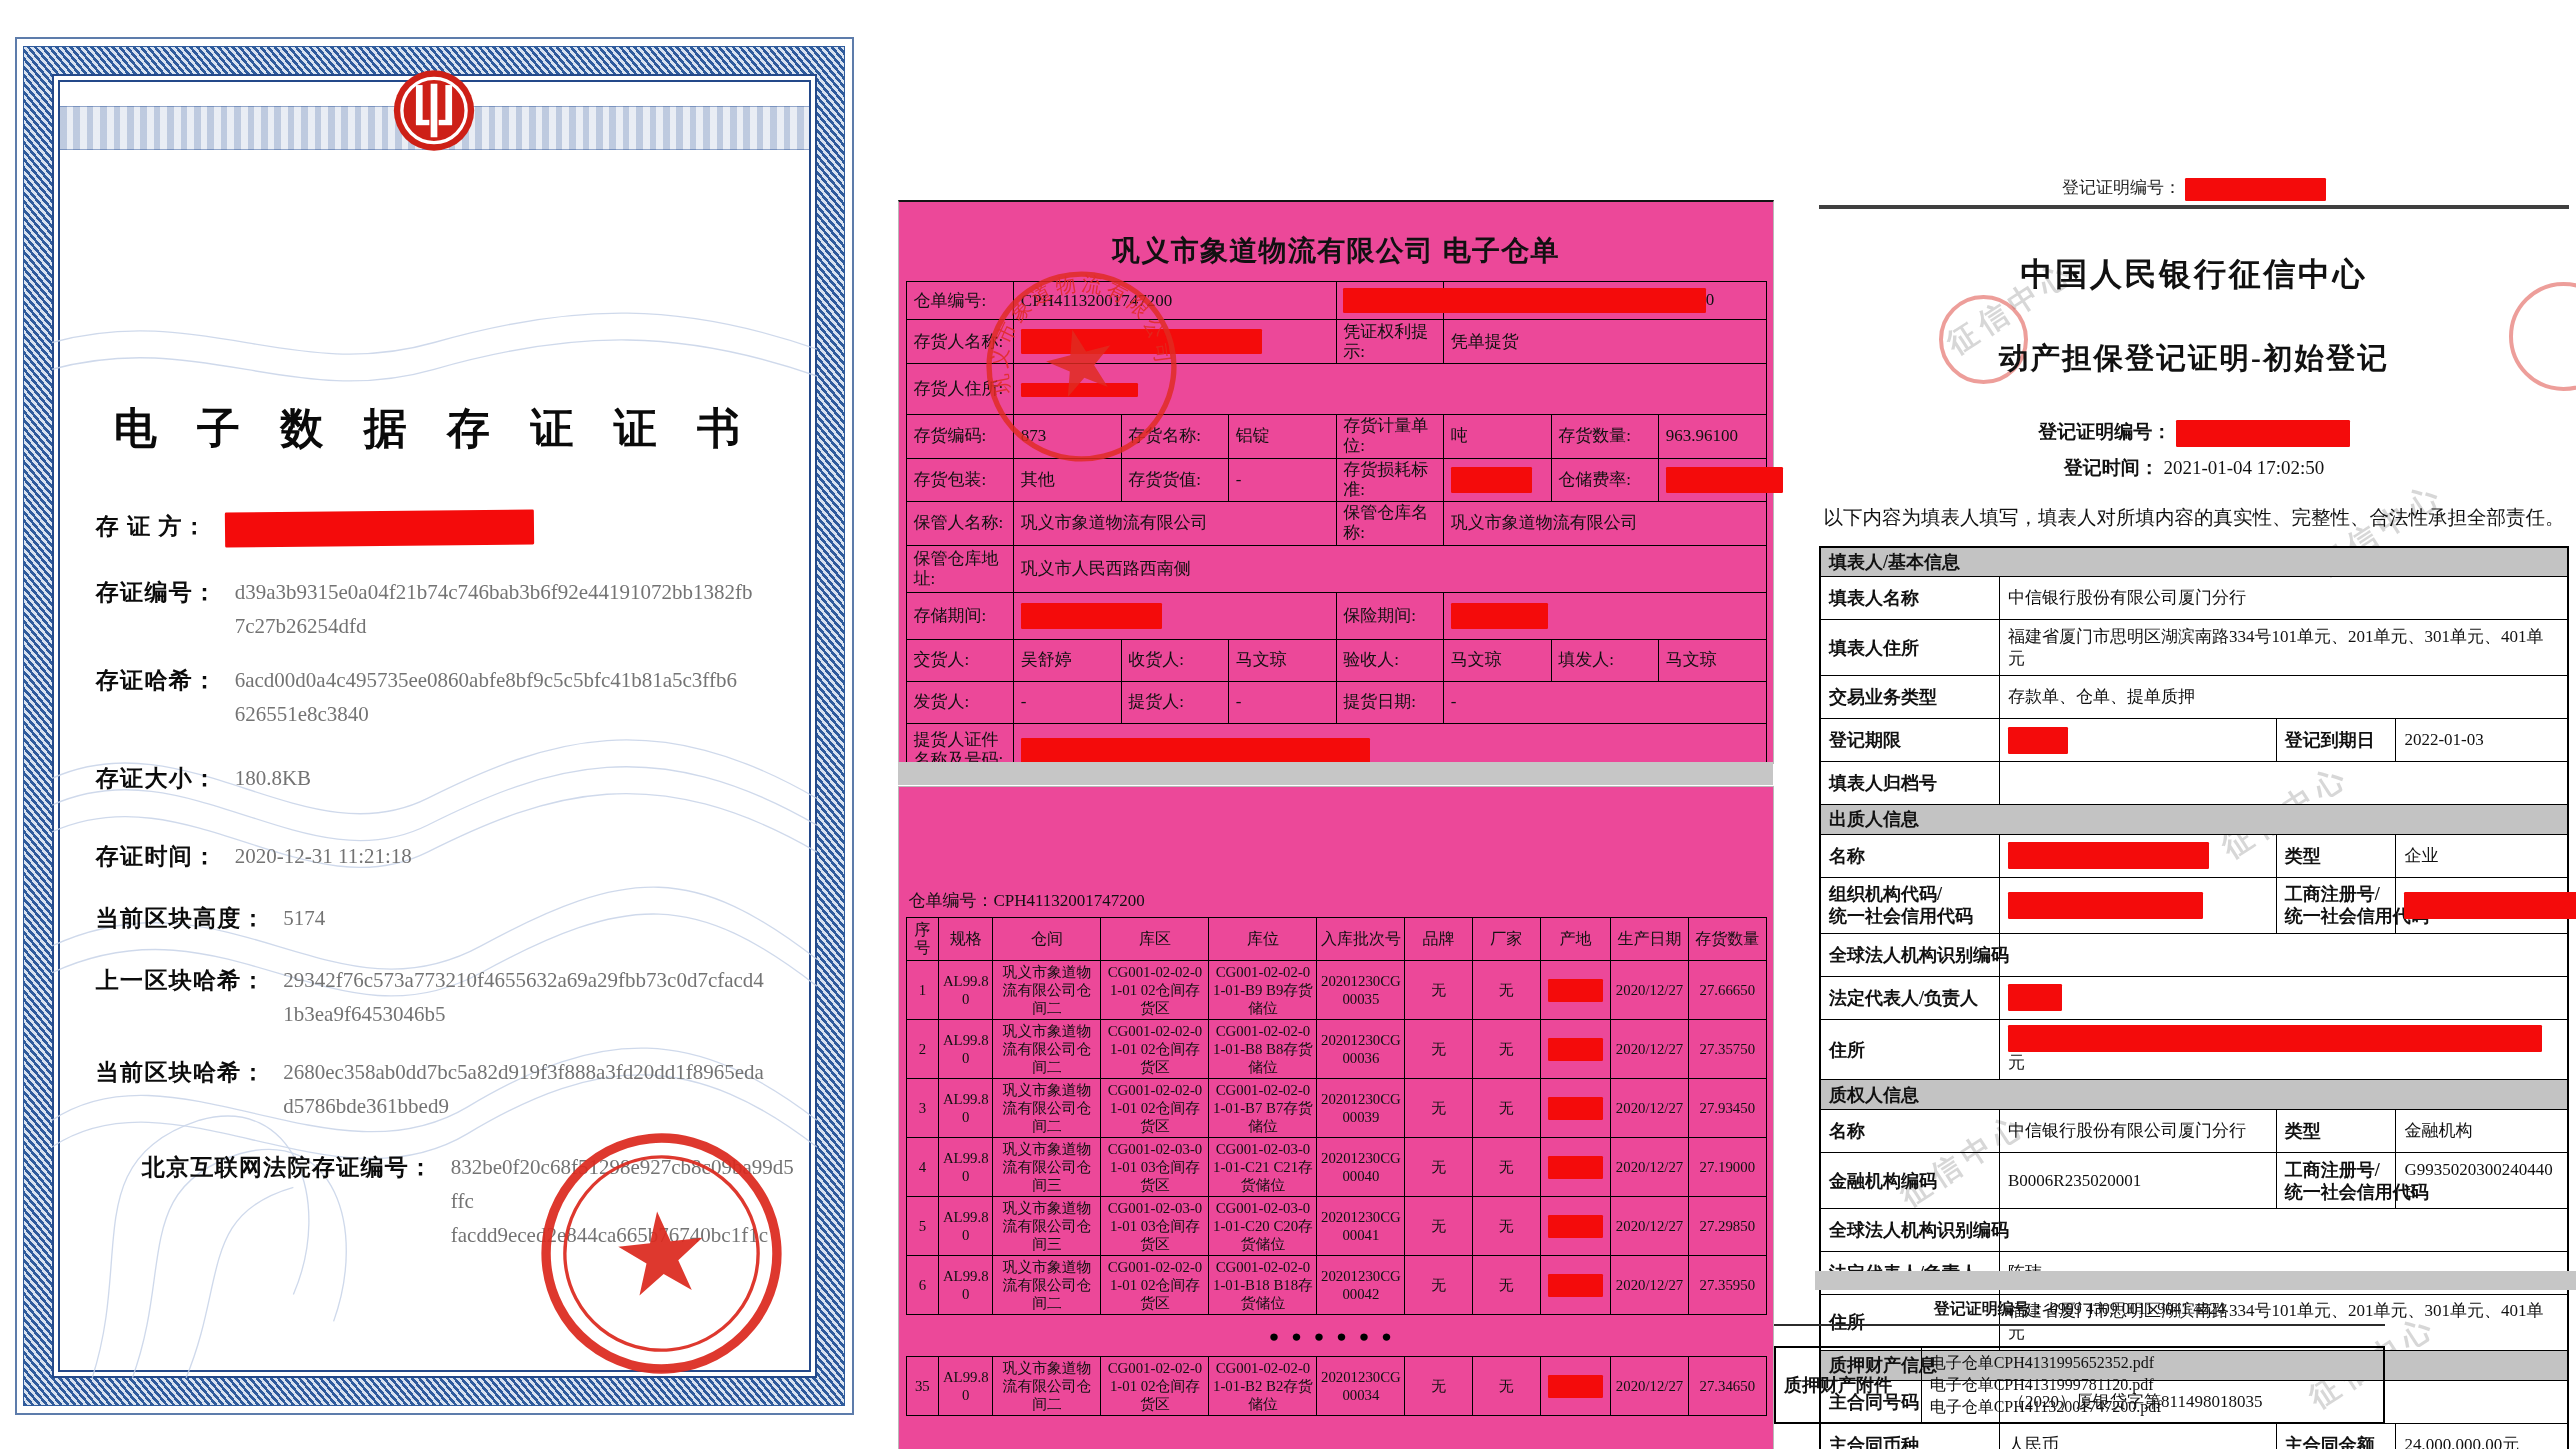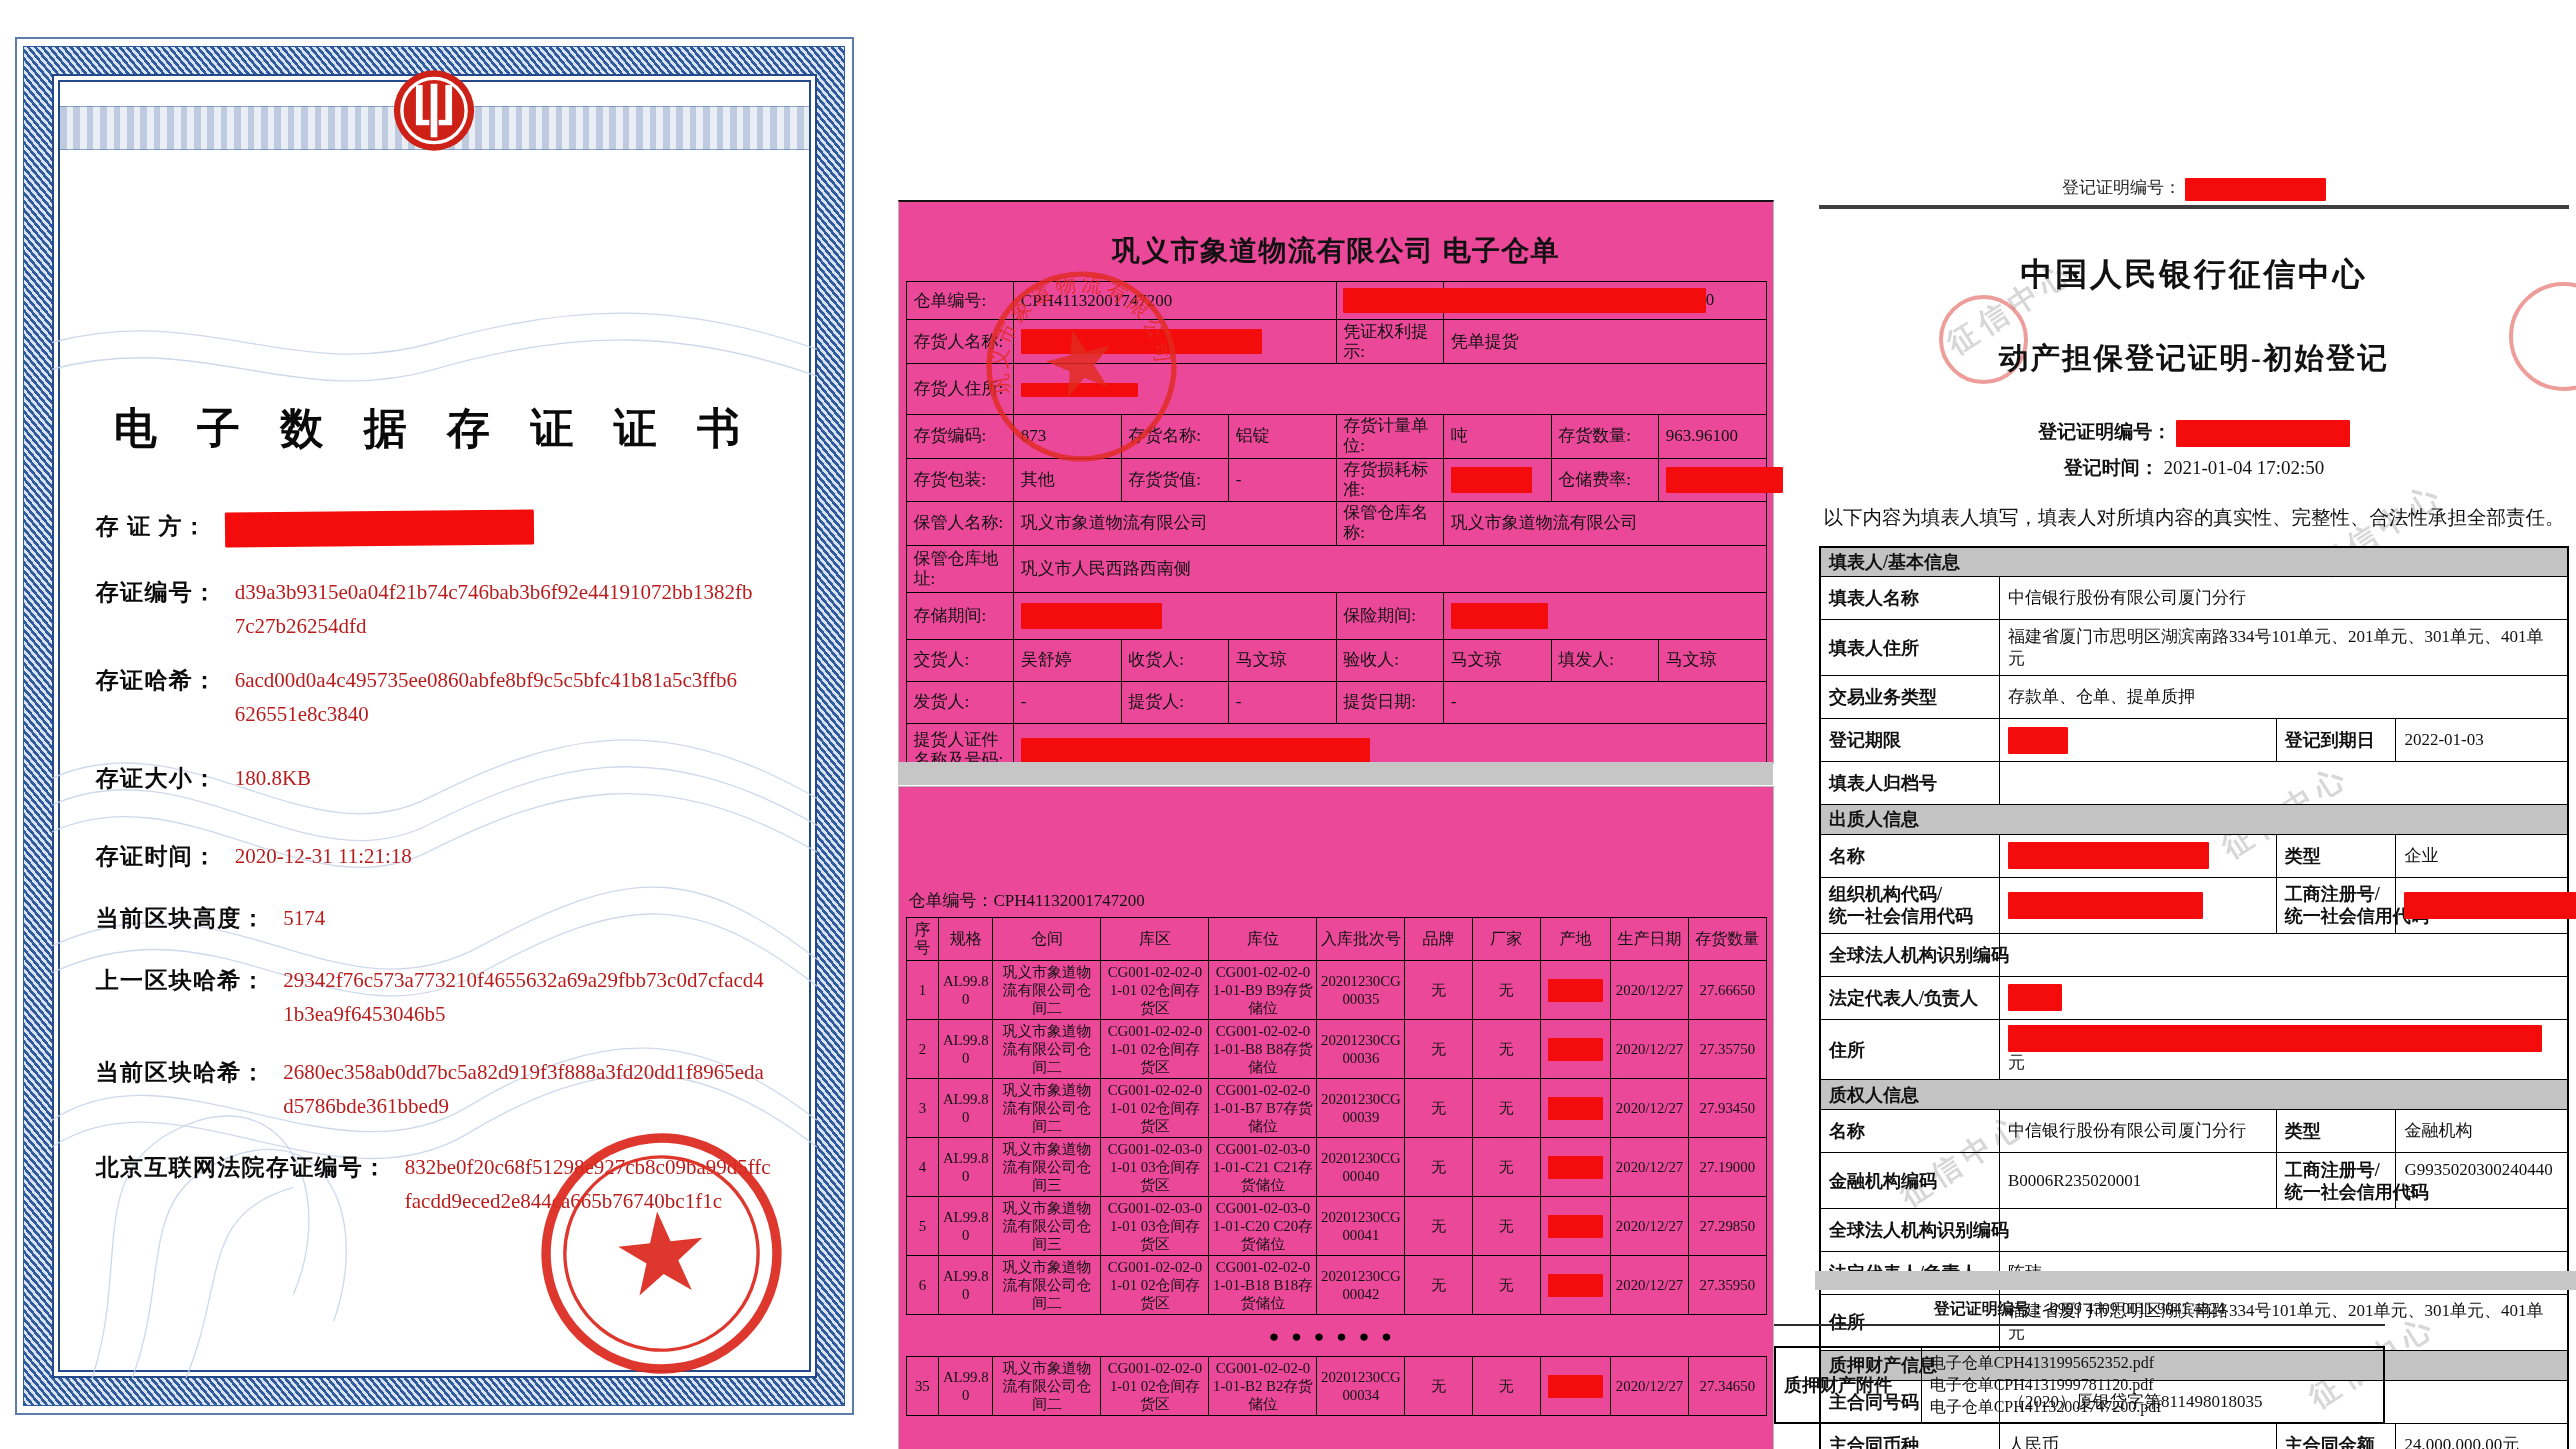--- a/index.html
+++ b/index.html
@@ -22,7 +22,7 @@
   #cert-fields{position:absolute;left:79px;right:58px;top:470px;z-index:3;}
   .crow{display:flex;align-items:flex-start;}
   .clab{white-space:nowrap;font-size:23px;font-weight:bold;letter-spacing:1.3px;line-height:35px;margin-right:17.4px;color:#0c0c0c;}
-  .cval{font-size:21px;line-height:34px;word-break:break-all;color:#b91c1c;font-family:"Liberation Serif",serif;}
+  .cval{font-size:21px;line-height:34px;word-break:break-all;color:#737373;font-family:"Liberation Serif",serif;}
   .guilloche{position:absolute;inset:35px;z-index:1;pointer-events:none;}
   #cert-seal{position:absolute;left:517px;top:1087px;z-index:6;opacity:.93;}
   

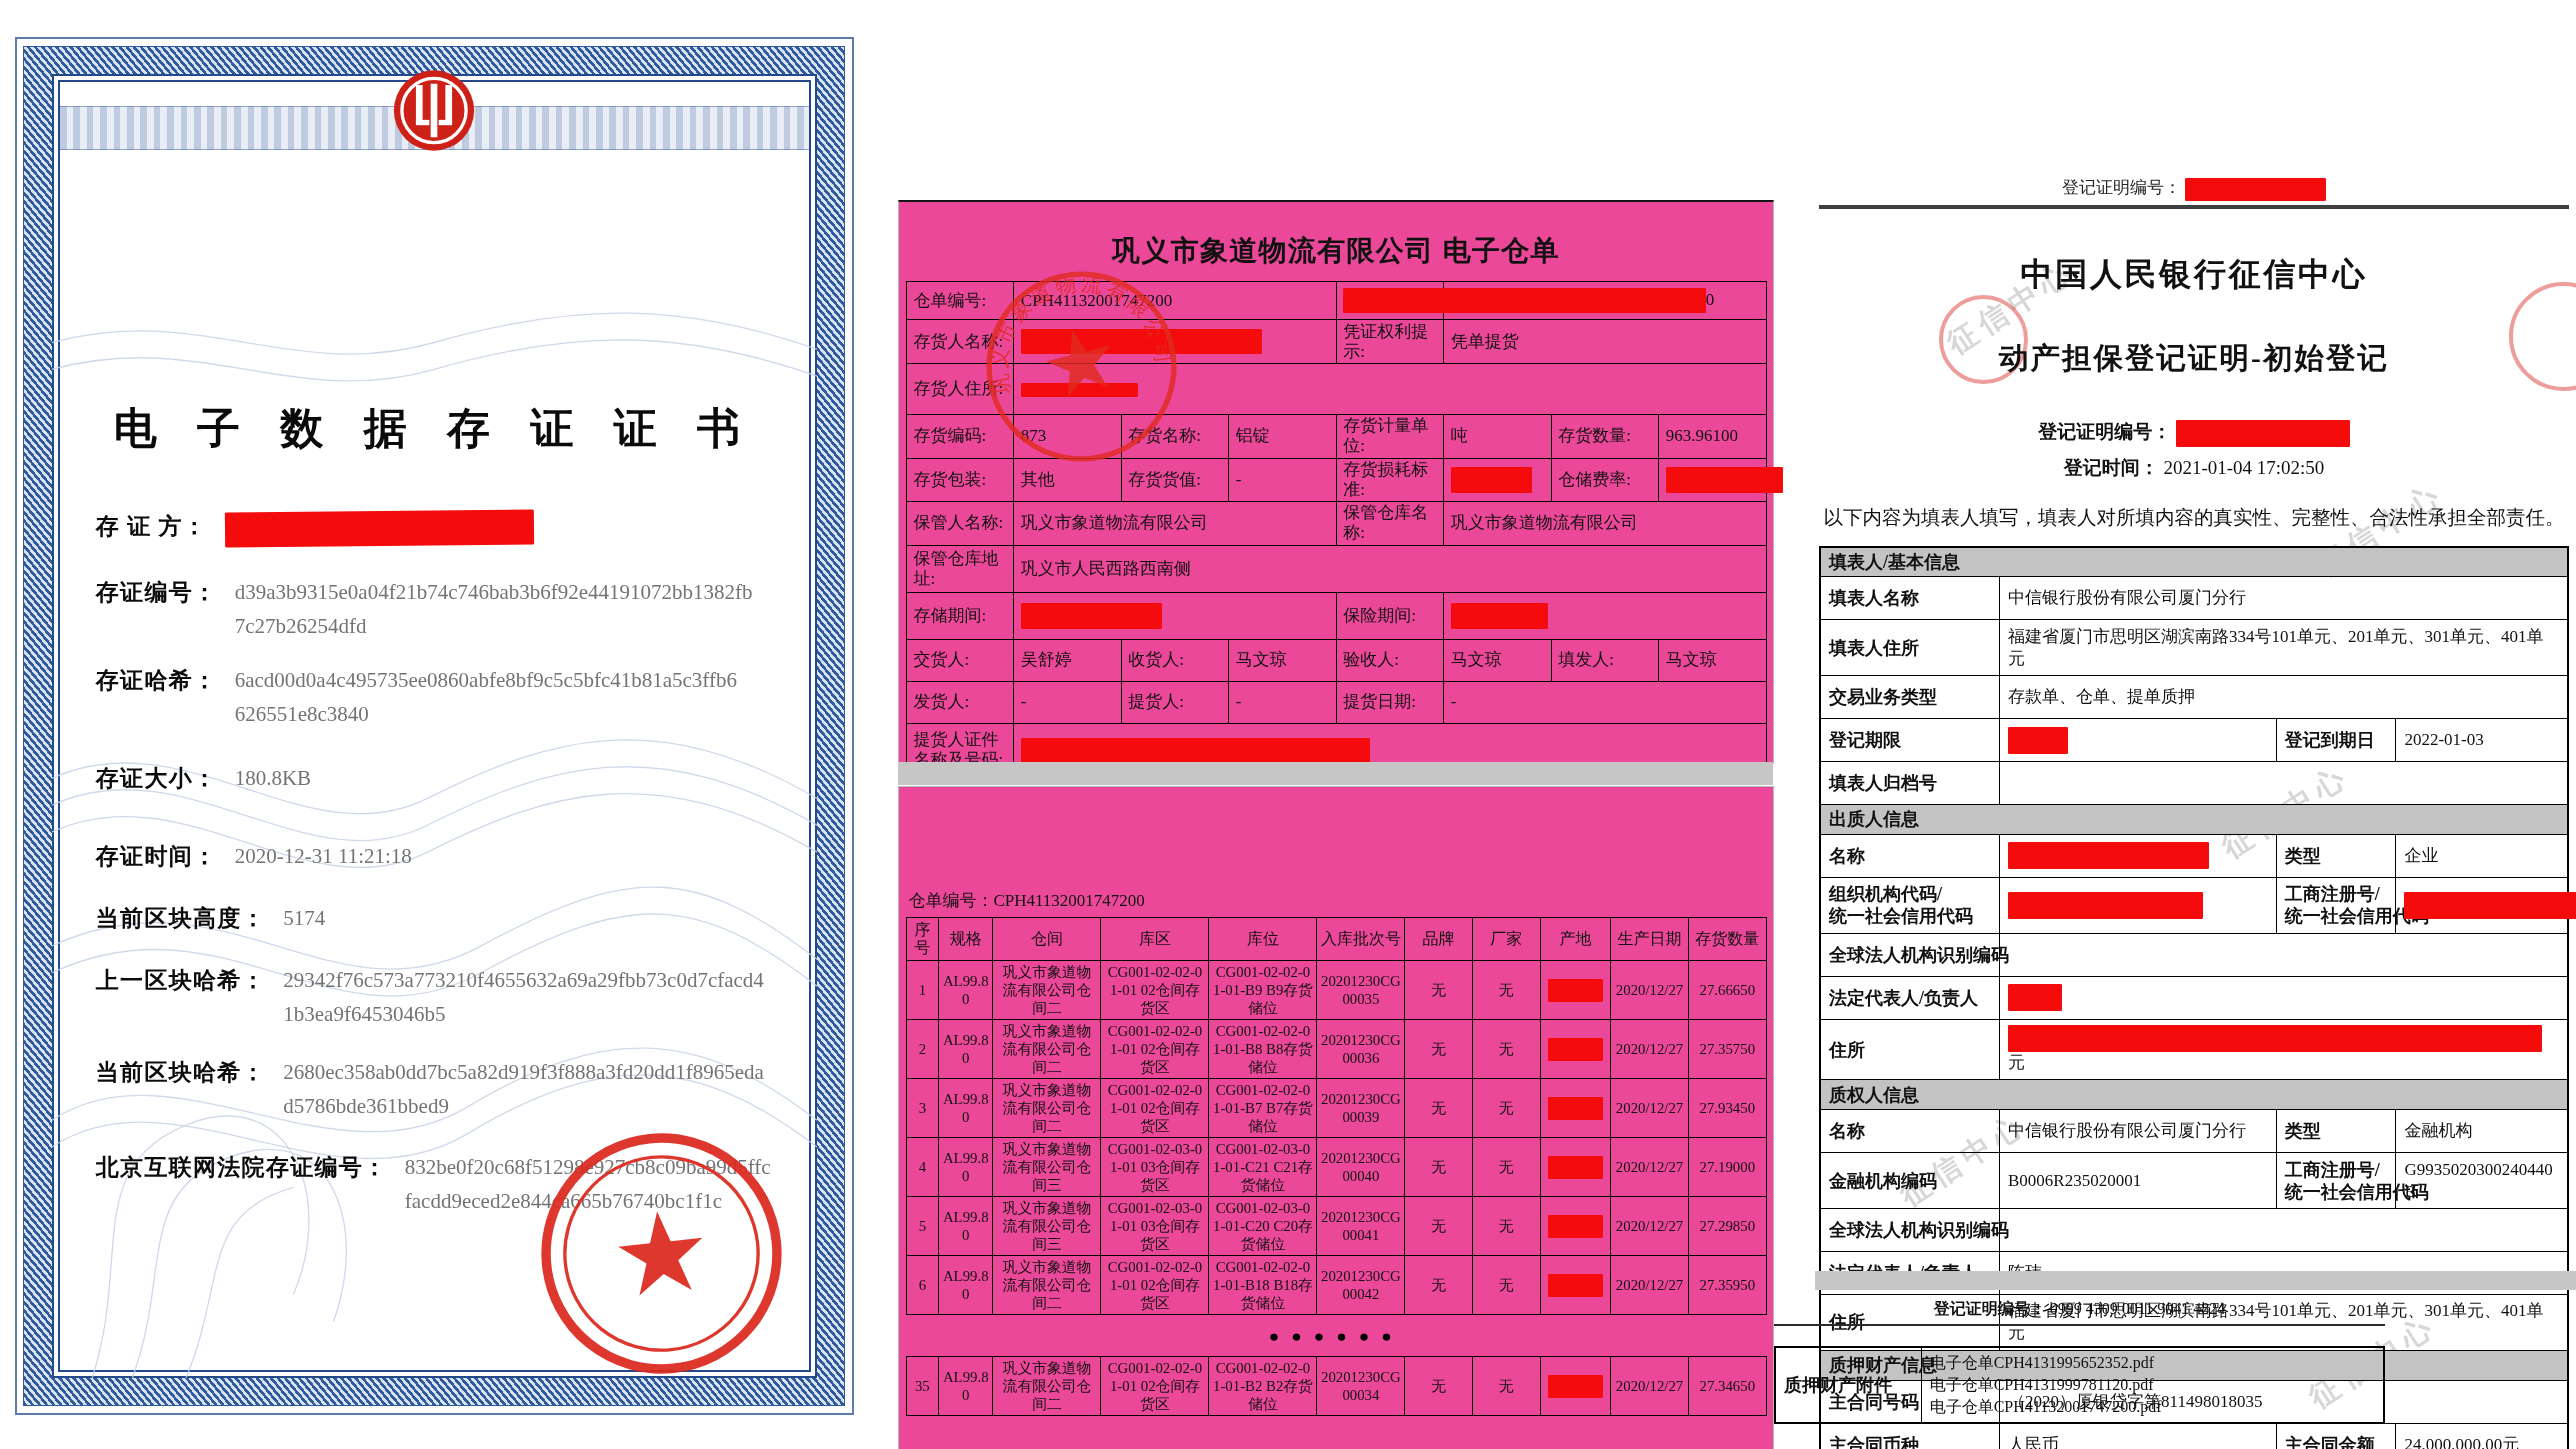--- a/index.html
+++ b/index.html
@@ -154,7 +154,7 @@
           <div>d5786bde361bbed9</div>
         </div>
       </div>
-      <div class="crow" style="margin-bottom: 0px;">
+      <div class="crow" style="margin-bottom: 0px; margin-left: 46px;">
         <span class="clab">北京互联网法院存证编号：</span>
         <div class="cval">
           <div>832be0f20c68f51298e927cb8c09ba99d5ffc</div>

